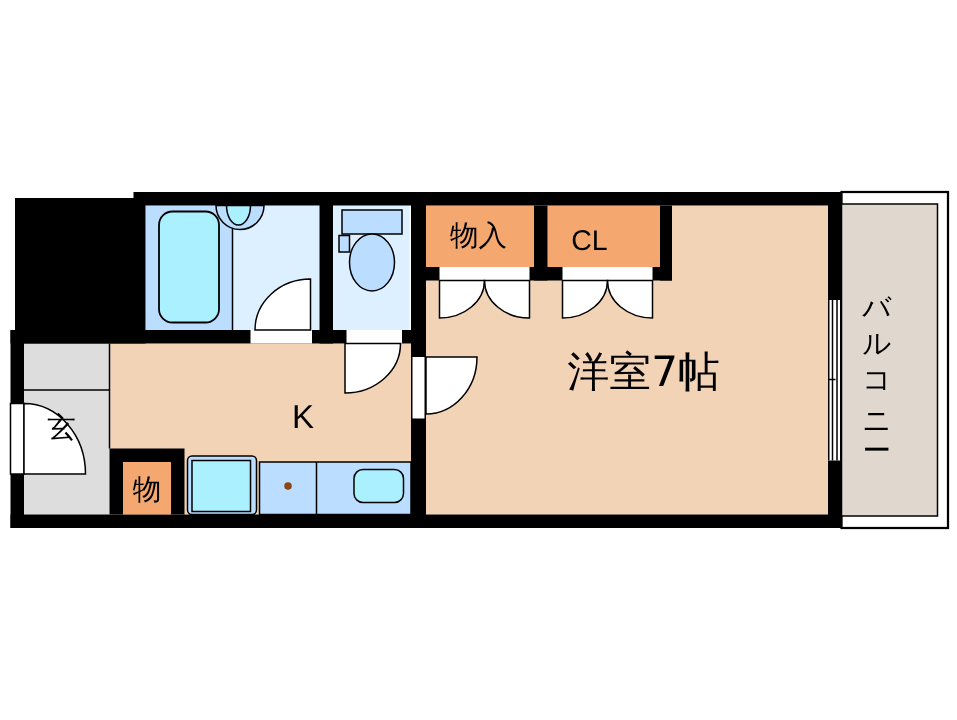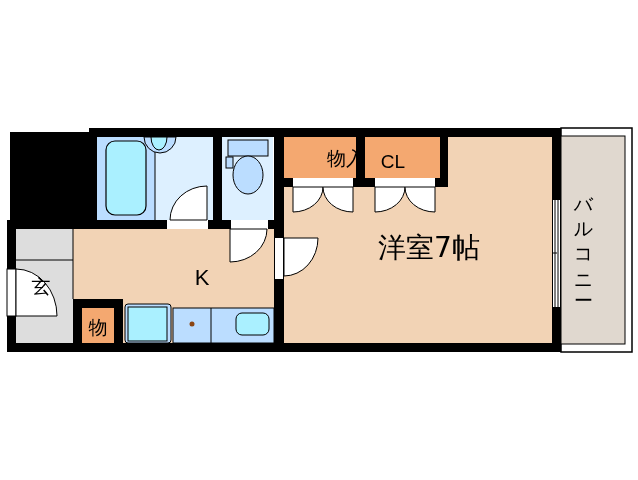--- a/index.html
+++ b/index.html
@@ -99,7 +99,7 @@
 <div class="lbl" style="left:41px; top:286px; font-size:19px;">玄</div>
 <div class="lbl lbl-latin" style="left:202px; top:278px; font-size:22px;">K</div>
 <div class="lbl" style="left:98px; top:327px; font-size:19px;">物</div>
-<div class="lbl" style="left:319px; top:158px; font-size:19px;margin-left:27px;">物入</div>
+<div class="lbl" style="left:319px; top:158px; font-size:19px;">物入</div>
 <div class="lbl lbl-latin" style="left:393px; top:161px; font-size:19px;">CL</div>
 <div class="lbl" style="left:429px; top:248px; font-size:28px;">洋室7帖</div>
 <div class="lbl vlbl" style="left:584px; top:239px; font-size:19px;">バルコニー</div>

